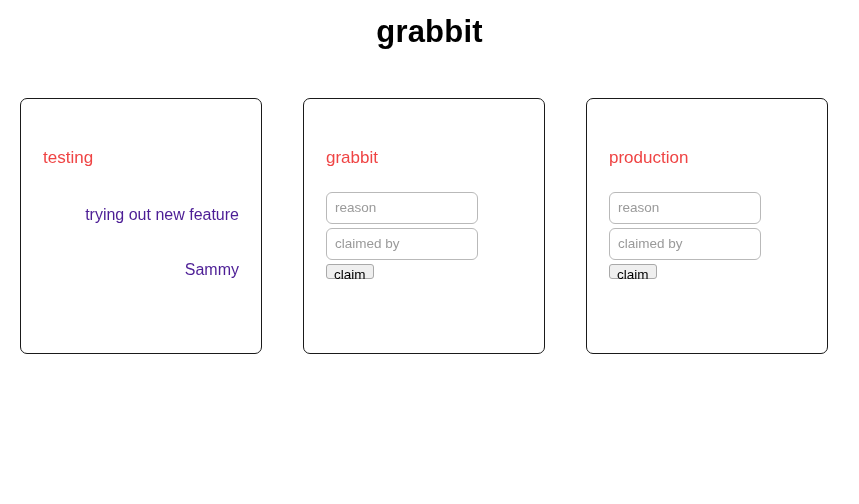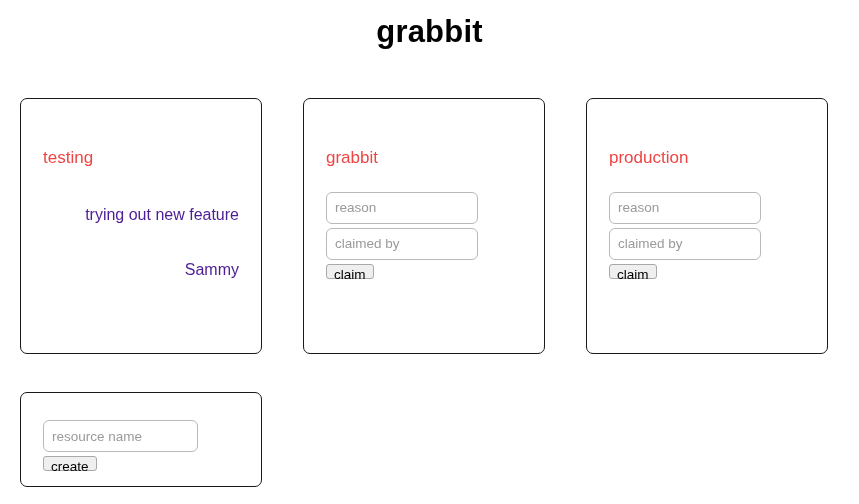--- a/index.html
+++ b/index.html
@@ -180,12 +180,6 @@
 
   </div>
 
-  <div class="create-card">
-    <div class="create-stack">
-      <input class="text-input wide" type="text" placeholder="resource name" style="">
-      <button class="btn">create</button>
-    </div>
-  </div>
 
 </div>
 

